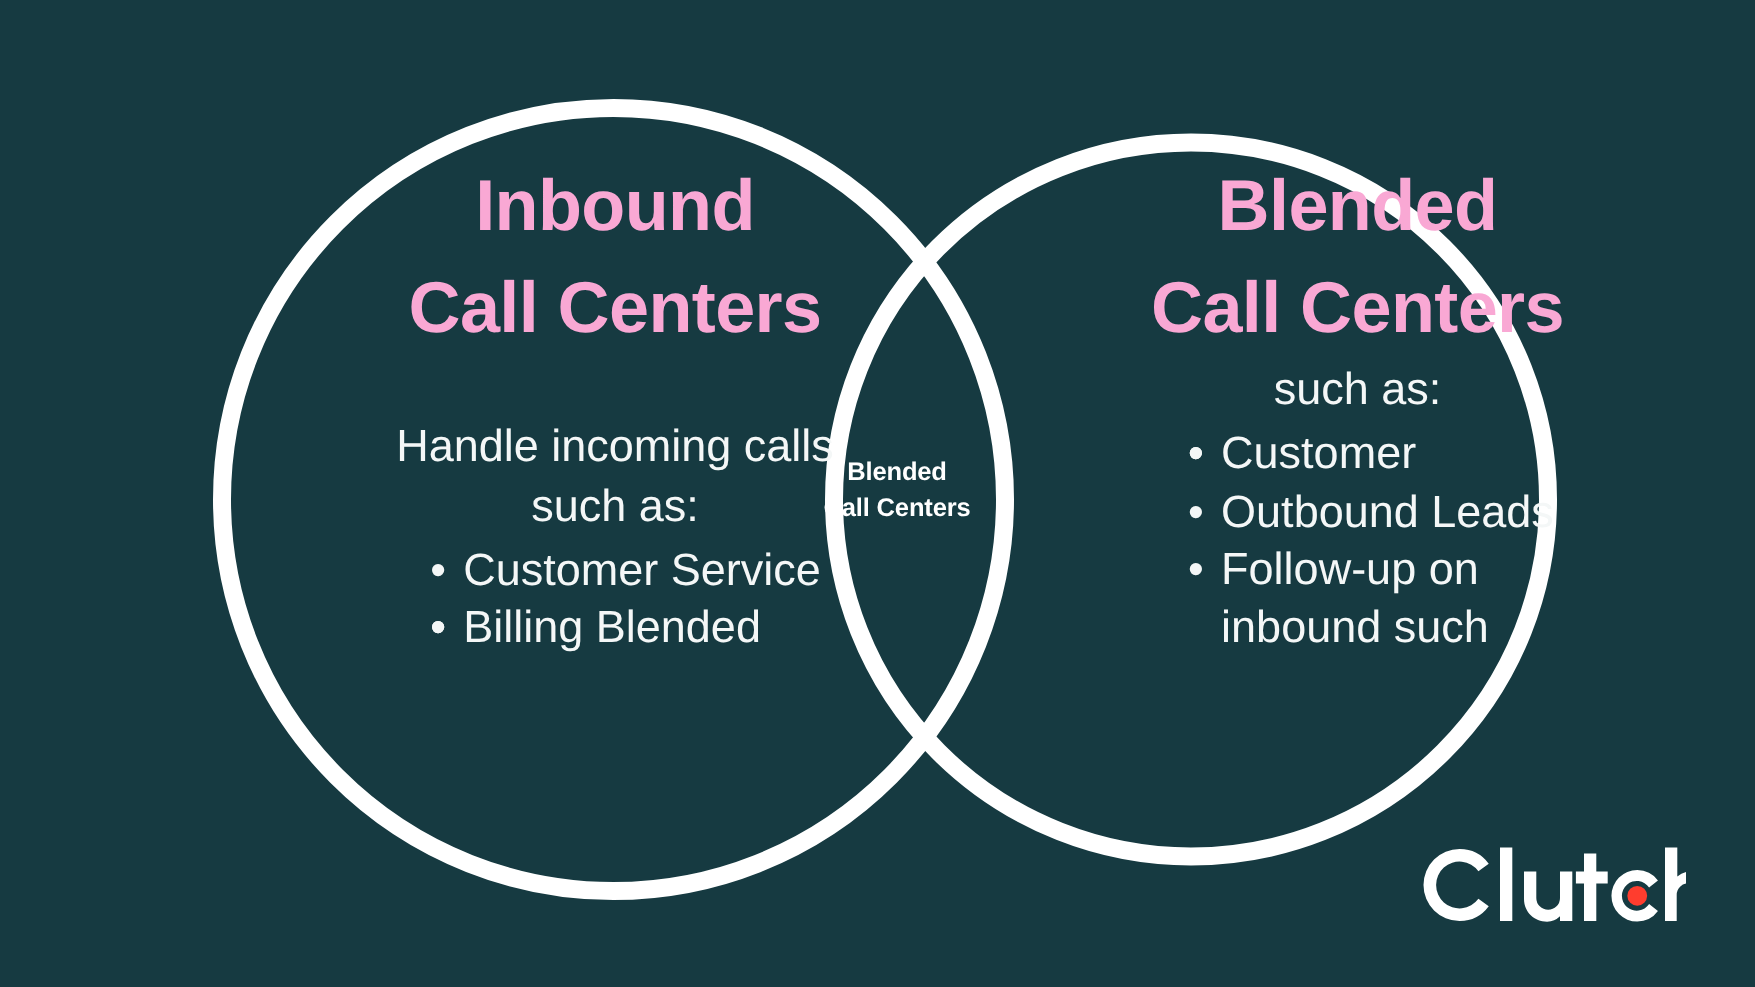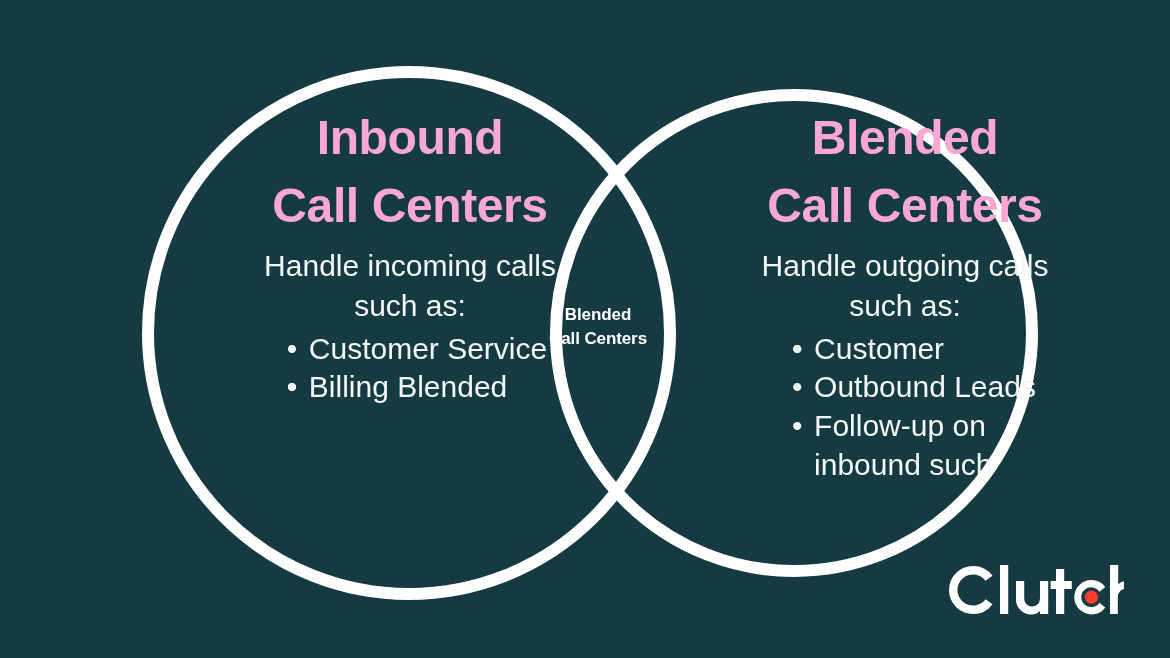--- a/index.html
+++ b/index.html
@@ -45,7 +45,7 @@
     line-height: 1.32;
     font-weight: 400;
     color: #f4f7f7;
-    margin-top: 6px;
+    margin-top: 38px;
   }
 
   .bullets {

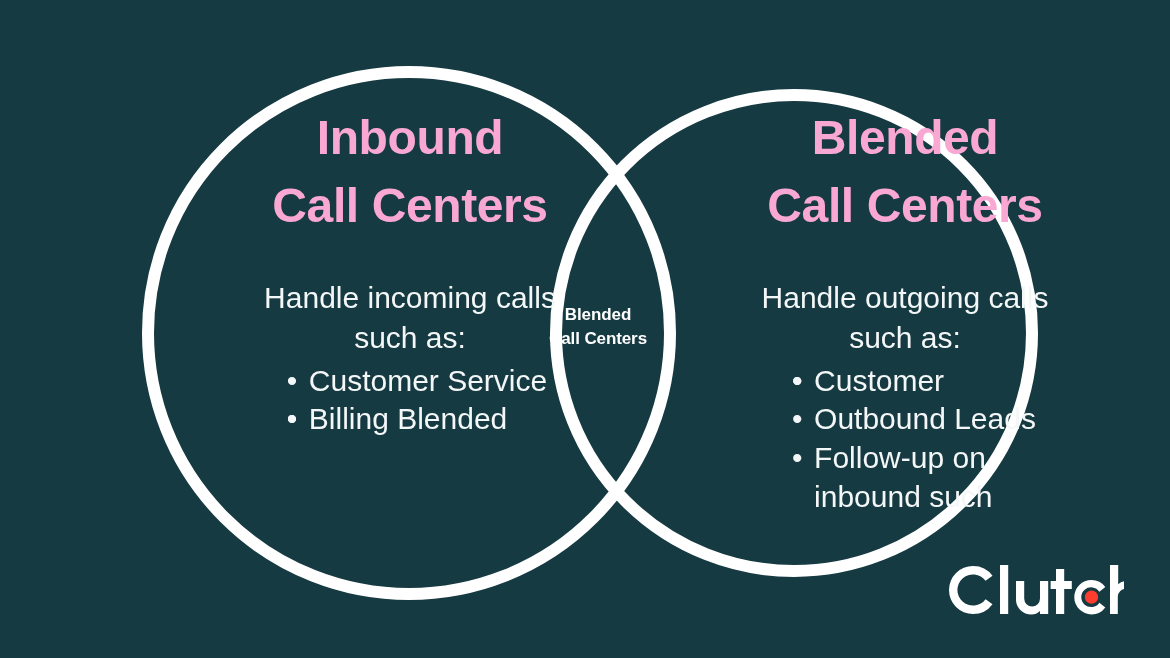--- a/index.html
+++ b/index.html
@@ -144,7 +144,6 @@
   <div class="panel" id="panel-outbound">
     <div class="heading">Blended</div>
     <div class="heading">Call Centers</div>
-    <div class="lede">Handle outgoing calls</div>
     <div class="lede" style="margin-top:0">such as:</div>
     <ul class="bullets">
       <li><span class="dot">•</span></li>

